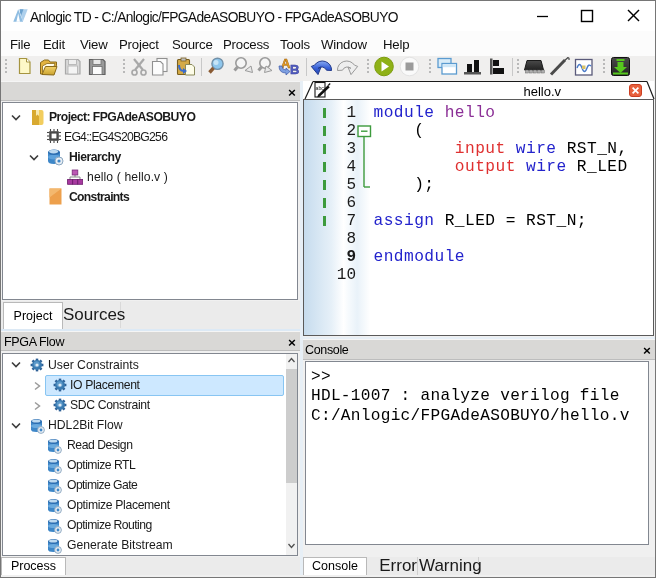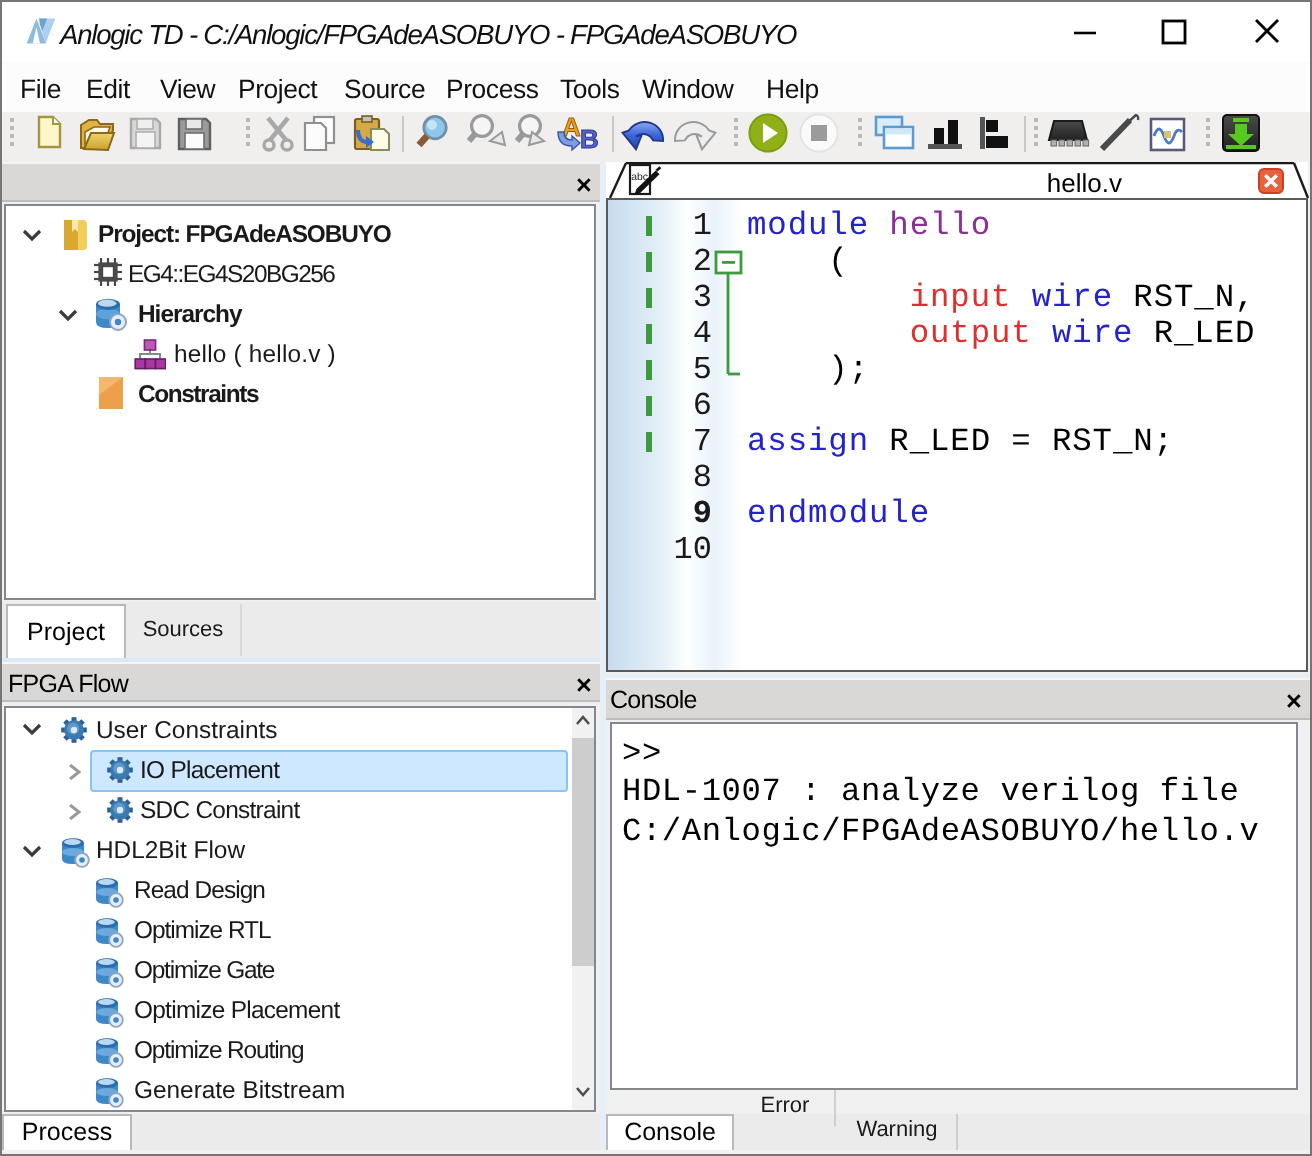--- a/index.html
+++ b/index.html
@@ -9,7 +9,7 @@
 #win { position:relative; width:656px; height:578px; background:#f0f0f0; border:1px solid #767676; }
 
 #titlebar { left:0; top:0; width:654px; height:30px; background:#ffffff; }
-#title-text { left:29px; top:8.5px; font-size:13.8px; color:#101010; letter-spacing:-0.62px; white-space:pre;font-style:italic; }
+#title-text { left:29px; top:8.5px; font-size:13.8px; color:#101010; letter-spacing:-0.62px; white-space:pre; }
 
 #menubar { left:0; top:30px; width:654px; height:25px; background:#fcfcfc; }
 .menu-item { top:35.5px; font-size:13.2px; letter-spacing:-0.2px; color:#111; }

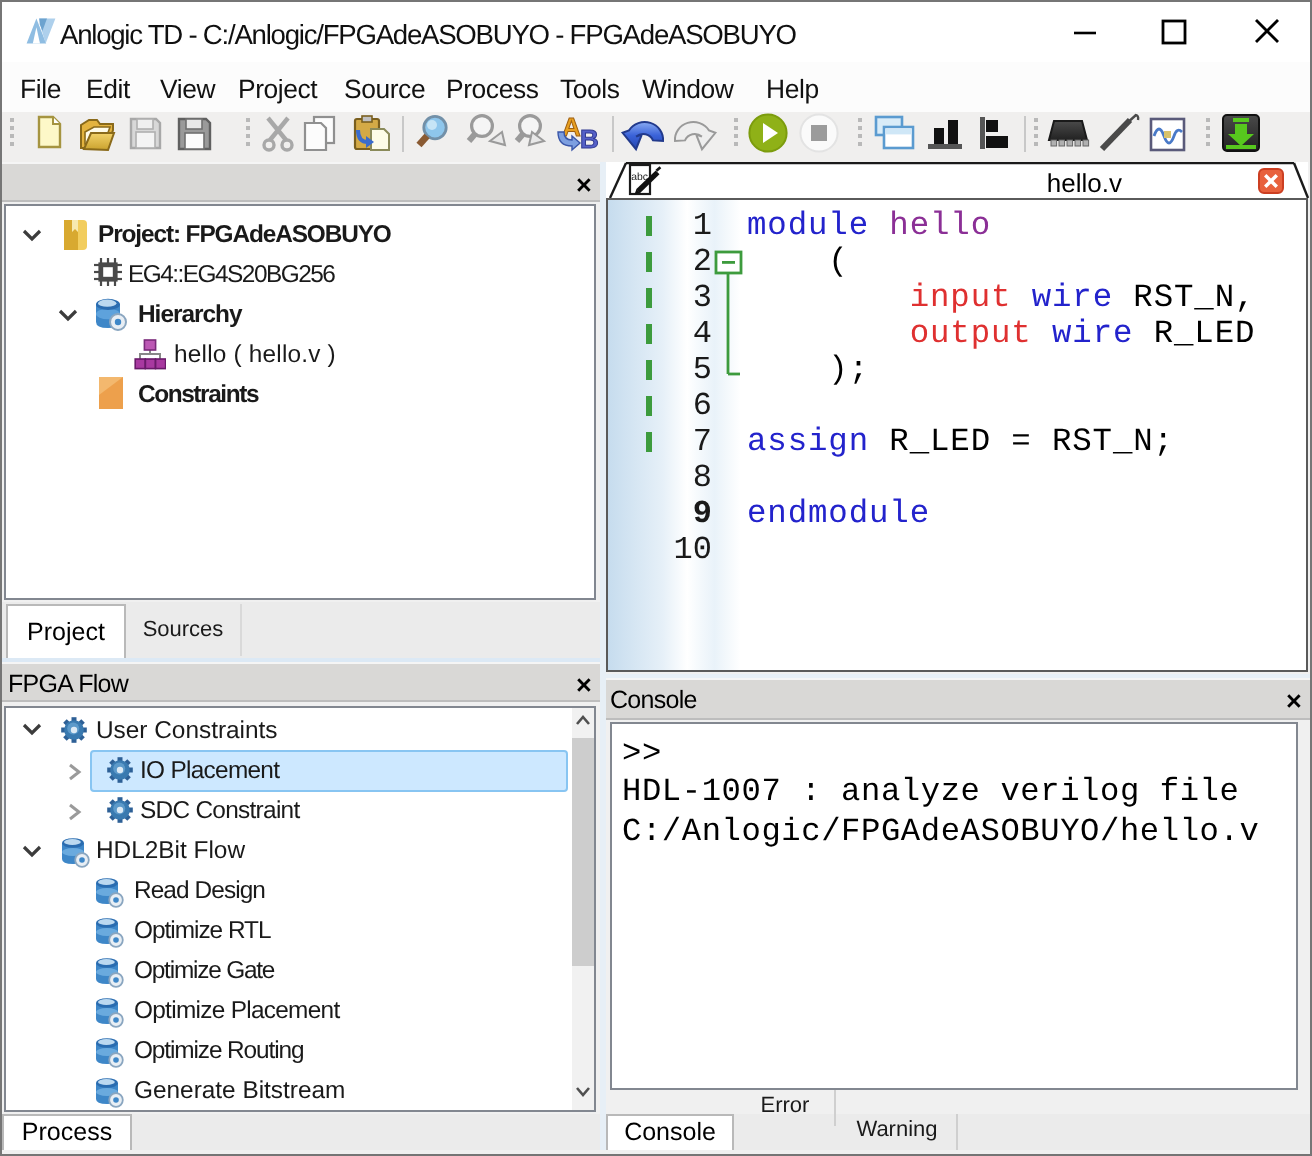--- a/index.html
+++ b/index.html
@@ -26,7 +26,7 @@
 
 .tabbar { background:#ebebeb; }
 .atab { position:absolute; background:#fff; border:1px solid #b9b9b9; border-bottom:none; font-size:12.5px; color:#000; text-align:center; }
-.itab { position:absolute; font-size:11px; color:#1a1a1a; text-align:center; }
+.itab { position:absolute; font-size:17px; color:#1a1a1a; text-align:right; }
 </style>
 </head>
 <body>

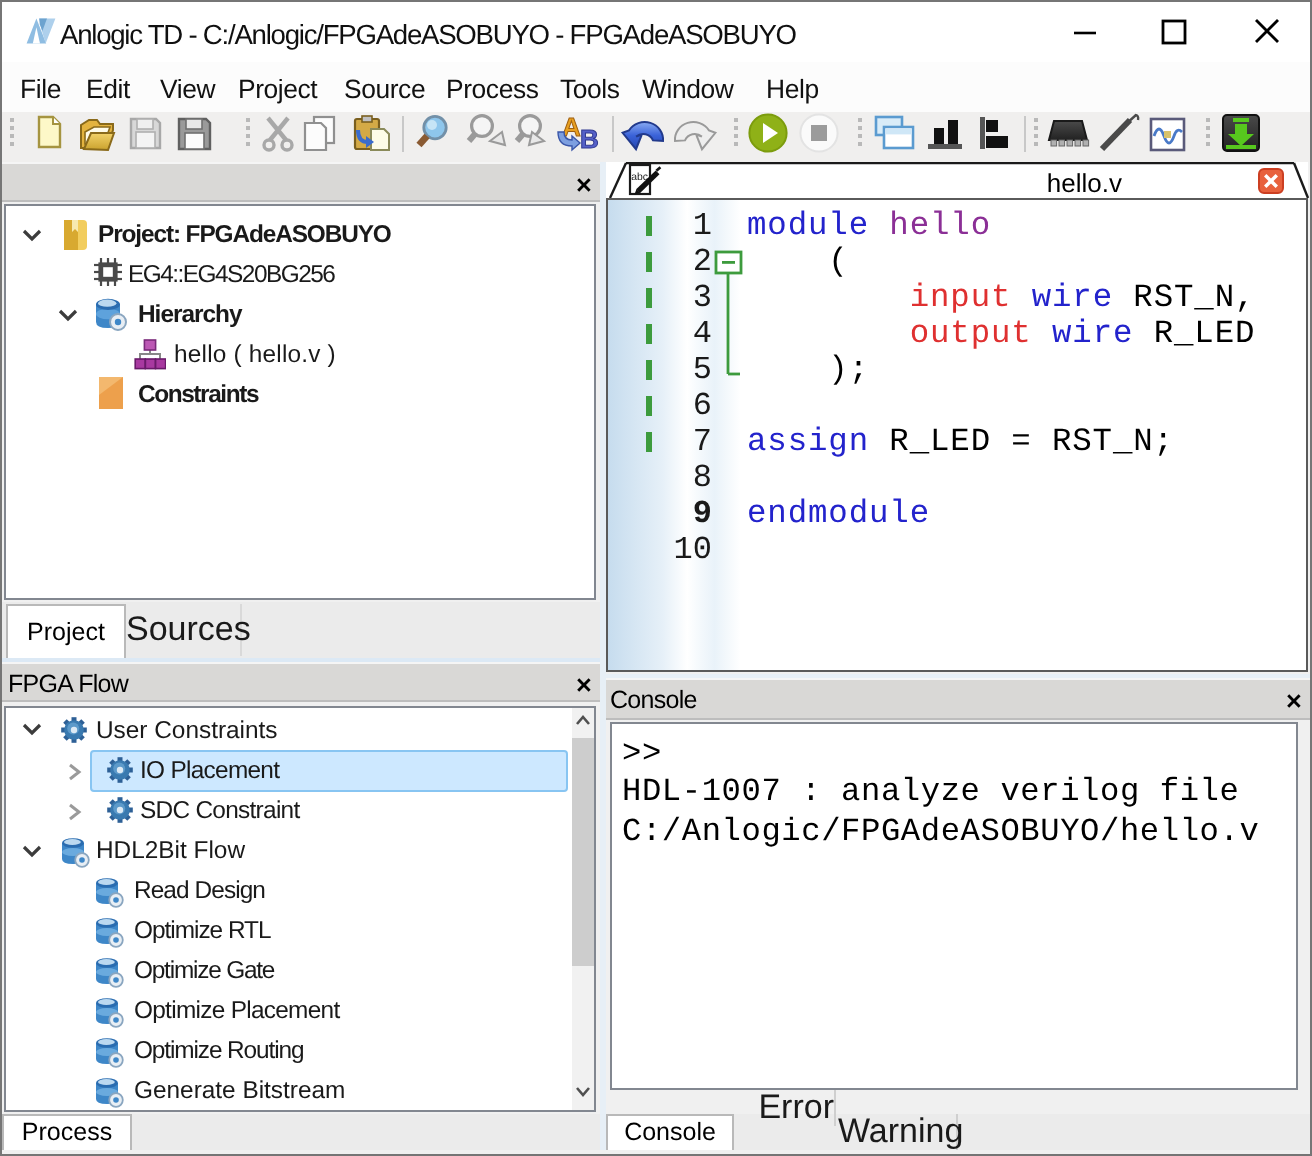--- a/index.html
+++ b/index.html
@@ -431,7 +431,7 @@
 
 <div class="abs tabbar" style="left:302px;top:556px;width:352px;height:18px;"></div>
 <div class="abs atab" style="left:302px;top:556px;width:64px;height:18px;line-height:17px;">Console</div>
-<div class="abs itab" style="left:367px;top:544px;width:50px;height:18px;line-height:17px;border-right:1px solid #cfcfcf">Error</div>
+<div class="abs itab" style="left:367px;top:556px;width:50px;height:18px;line-height:17px;border-right:1px solid #cfcfcf">Error</div>
 <div class="abs itab" style="left:418px;top:556px;width:60px;height:18px;line-height:17px;border-right:1px solid #cfcfcf">Warning</div>
 
 </div>

